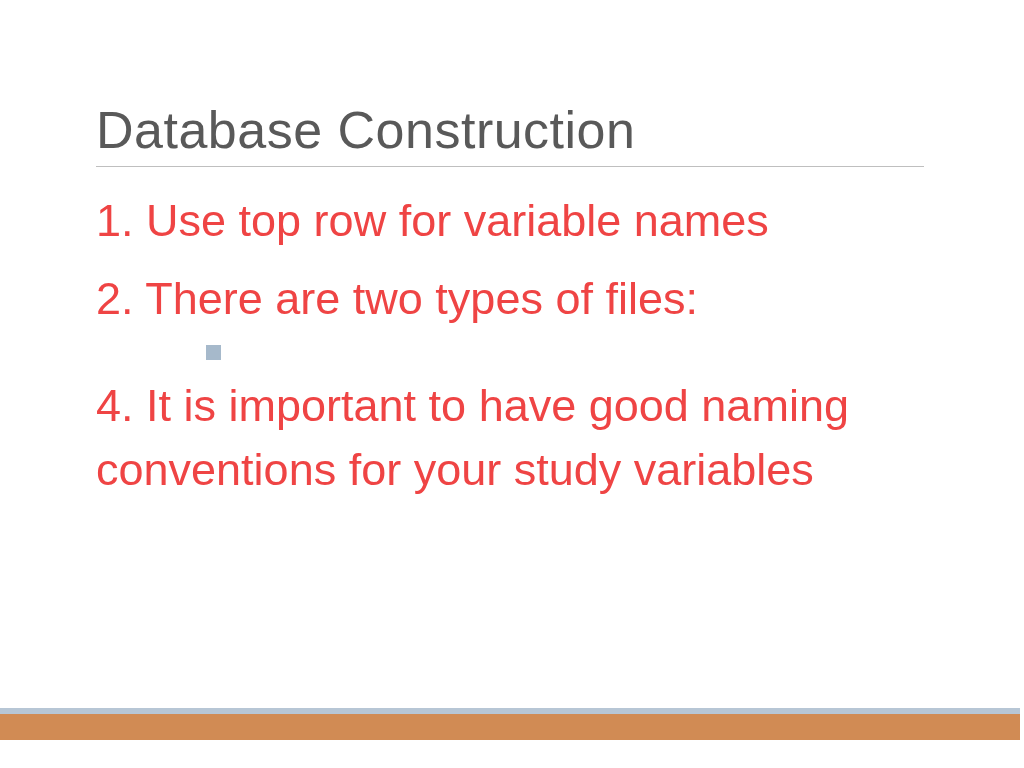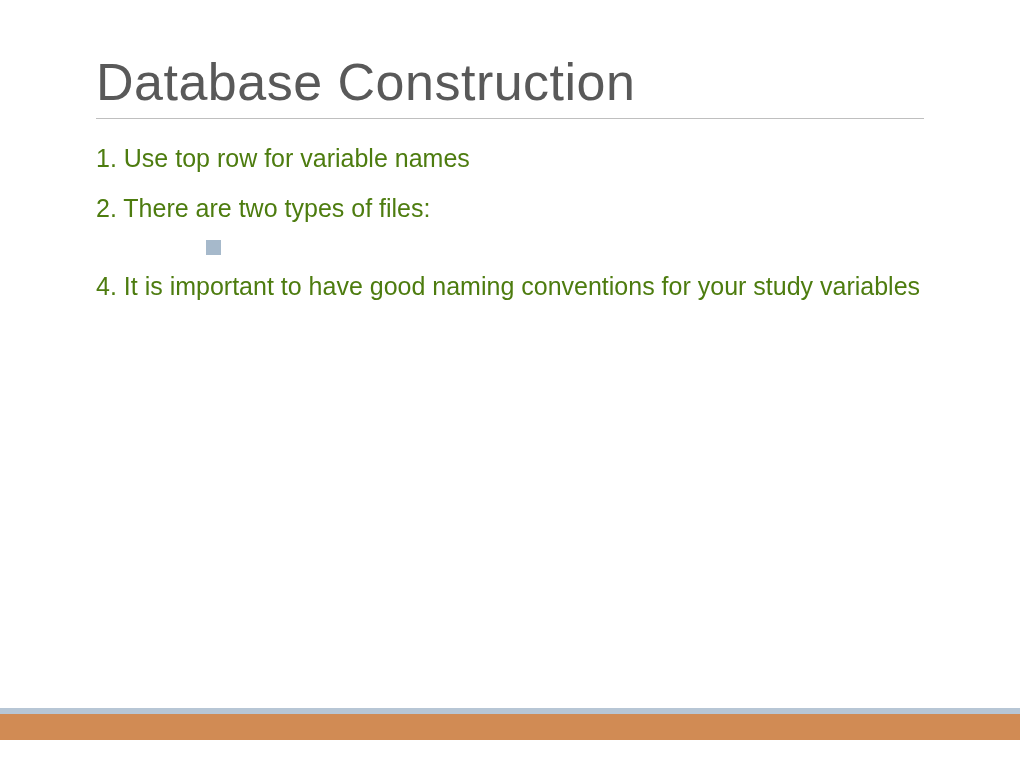--- a/index.html
+++ b/index.html
@@ -4,7 +4,7 @@
 <style>
   * { margin: 0; padding: 0; box-sizing: border-box; }
   html, body { width: 1024px; height: 768px; font-family: "Segoe UI Light", "Segoe UI", "Helvetica Neue", Arial, sans-serif; background: #fff; color: #404040; overflow: hidden; }
-  .slide { position: relative; width: 1020px; height: 768px; padding: 52px 96px 0 96px; }
+  .slide { position: relative; width: 1020px; height: 768px; padding: 100px 96px 0 96px; }
   .title { font-size: 52px; font-weight: 300; color: #595959; letter-spacing: 0.5px; padding-bottom: 6px; border-bottom: 1px solid #bfbfbf; margin-bottom: 22px; }
   .body { font-size: 25px; font-weight: 400; color: #4d7c0f; line-height: 1.42; }
   .item { margin-bottom: 14px; }

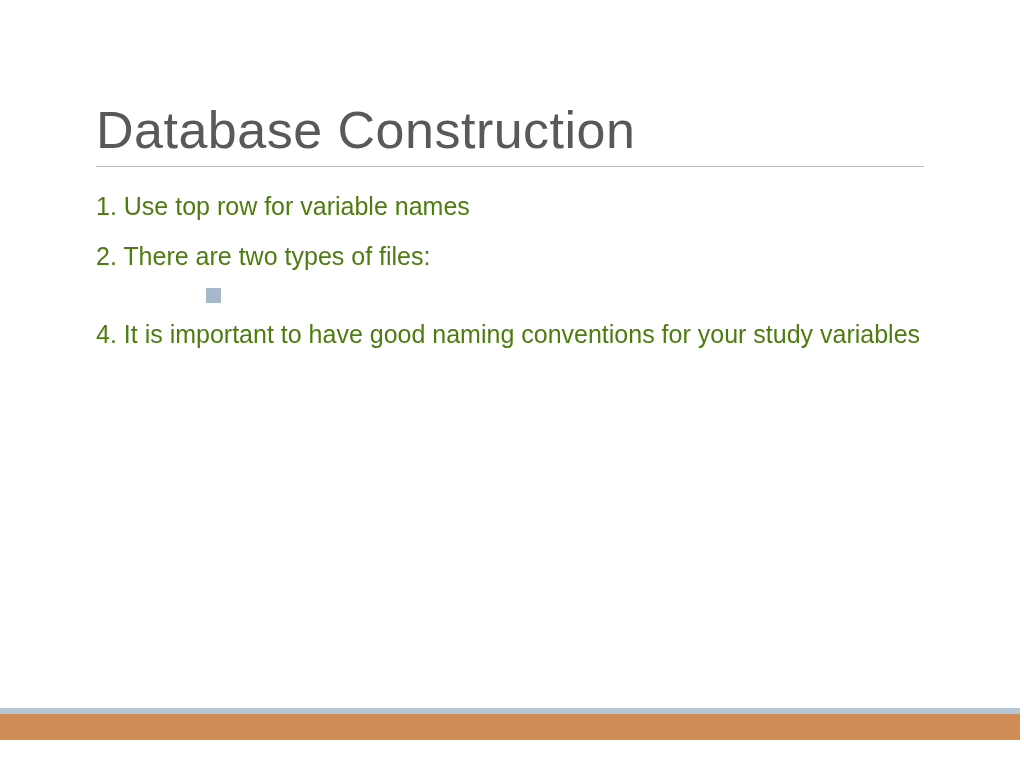--- a/index.html
+++ b/index.html
@@ -6,7 +6,7 @@
   html, body { width: 1024px; height: 768px; font-family: "Segoe UI Light", "Segoe UI", "Helvetica Neue", Arial, sans-serif; background: #fff; color: #404040; overflow: hidden; }
   .slide { position: relative; width: 1020px; height: 768px; padding: 100px 96px 0 96px; }
   .title { font-size: 52px; font-weight: 300; color: #595959; letter-spacing: 0.5px; padding-bottom: 6px; border-bottom: 1px solid #bfbfbf; margin-bottom: 22px; }
-  .body { font-size: 25px; font-weight: 400; color: #4d7c0f; line-height: 1.42; }
+  .body { font-size: 45px; font-weight: 400; color: #ef4444; line-height: 1.42; }
   .item { margin-bottom: 14px; }
   .sublist { margin: 4px 0 14px 110px; }
   .subitem { display: flex; align-items: center; margin-bottom: 6px; }

